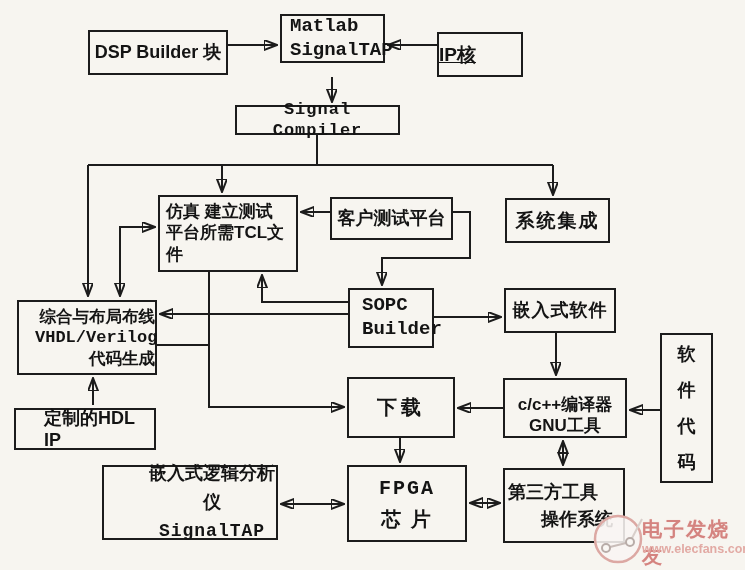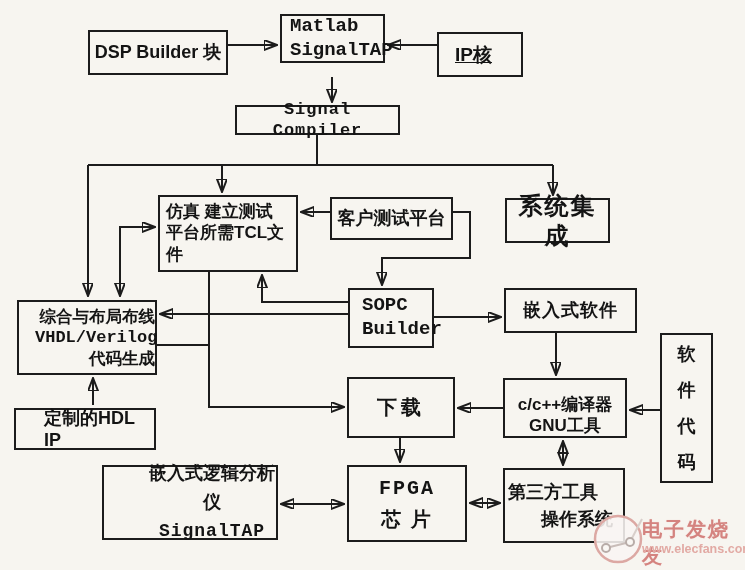--- a/index.html
+++ b/index.html
@@ -20,7 +20,7 @@
   .align-left{text-align:left;}
   #node-matlab-simulink{font-size:19px;padding-left:8px;}
   #node-dsp-builder{font-size:18px;}
-  #node-ip-core{font-size:19px;padding-left:16px;text-decoration:underline;}
+  #node-ip-core{font-size:19px;text-decoration:underline;}
   #node-signal-compiler{font-size:17px;letter-spacing:1px;}
   #node-simulation-tcl{font-size:17px;padding-left:6px;justify-content:flex-start;padding-top:4px;}
   #node-customer-test{font-size:18px;}

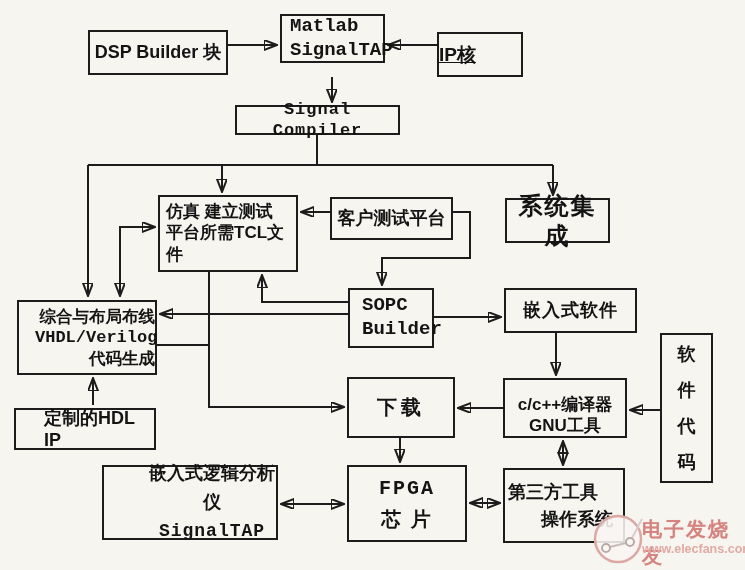--- a/index.html
+++ b/index.html
@@ -24,7 +24,7 @@
   #node-signal-compiler{font-size:17px;letter-spacing:1px;}
   #node-simulation-tcl{font-size:17px;padding-left:6px;justify-content:flex-start;padding-top:4px;}
   #node-customer-test{font-size:18px;}
-  #node-system-integration{font-size:24px;letter-spacing:2px;}
+  #node-system-integration{font-size:19px;letter-spacing:2px;}
   #node-synthesis{font-size:16.5px;padding-left:4px;text-align:right;}
   #node-synthesis span:nth-child(2){padding-left:12px;font-size:17px;}
   #node-sopc-builder{font-size:19px;padding-left:12px;}

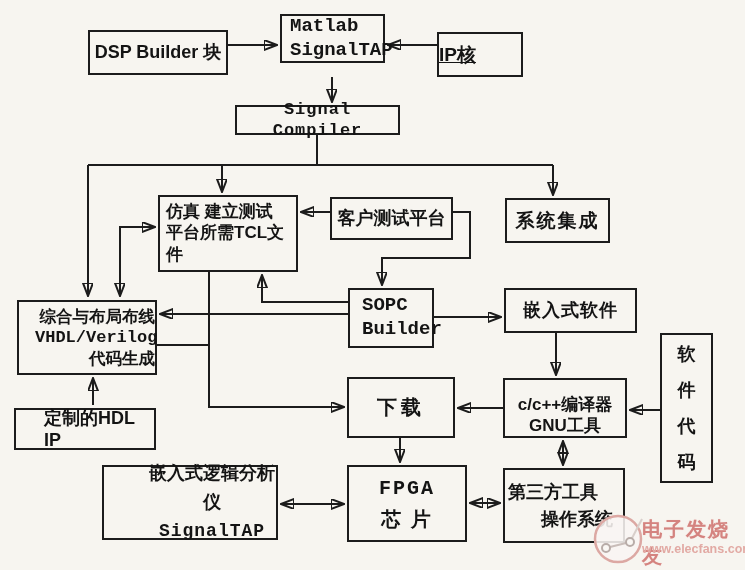--- a/index.html
+++ b/index.html
@@ -134,7 +134,7 @@
     <span>Builder</span>
   </div>
 
-  <div class="node" id="node-embedded-software" style="left:504px;top:288px;width:133px;height:45px;">
+  <div class="node" id="node-embedded-software" style="left:504px;top:288px;width:112px;height:45px;">
     <span>嵌入式软件</span>
   </div>
 

